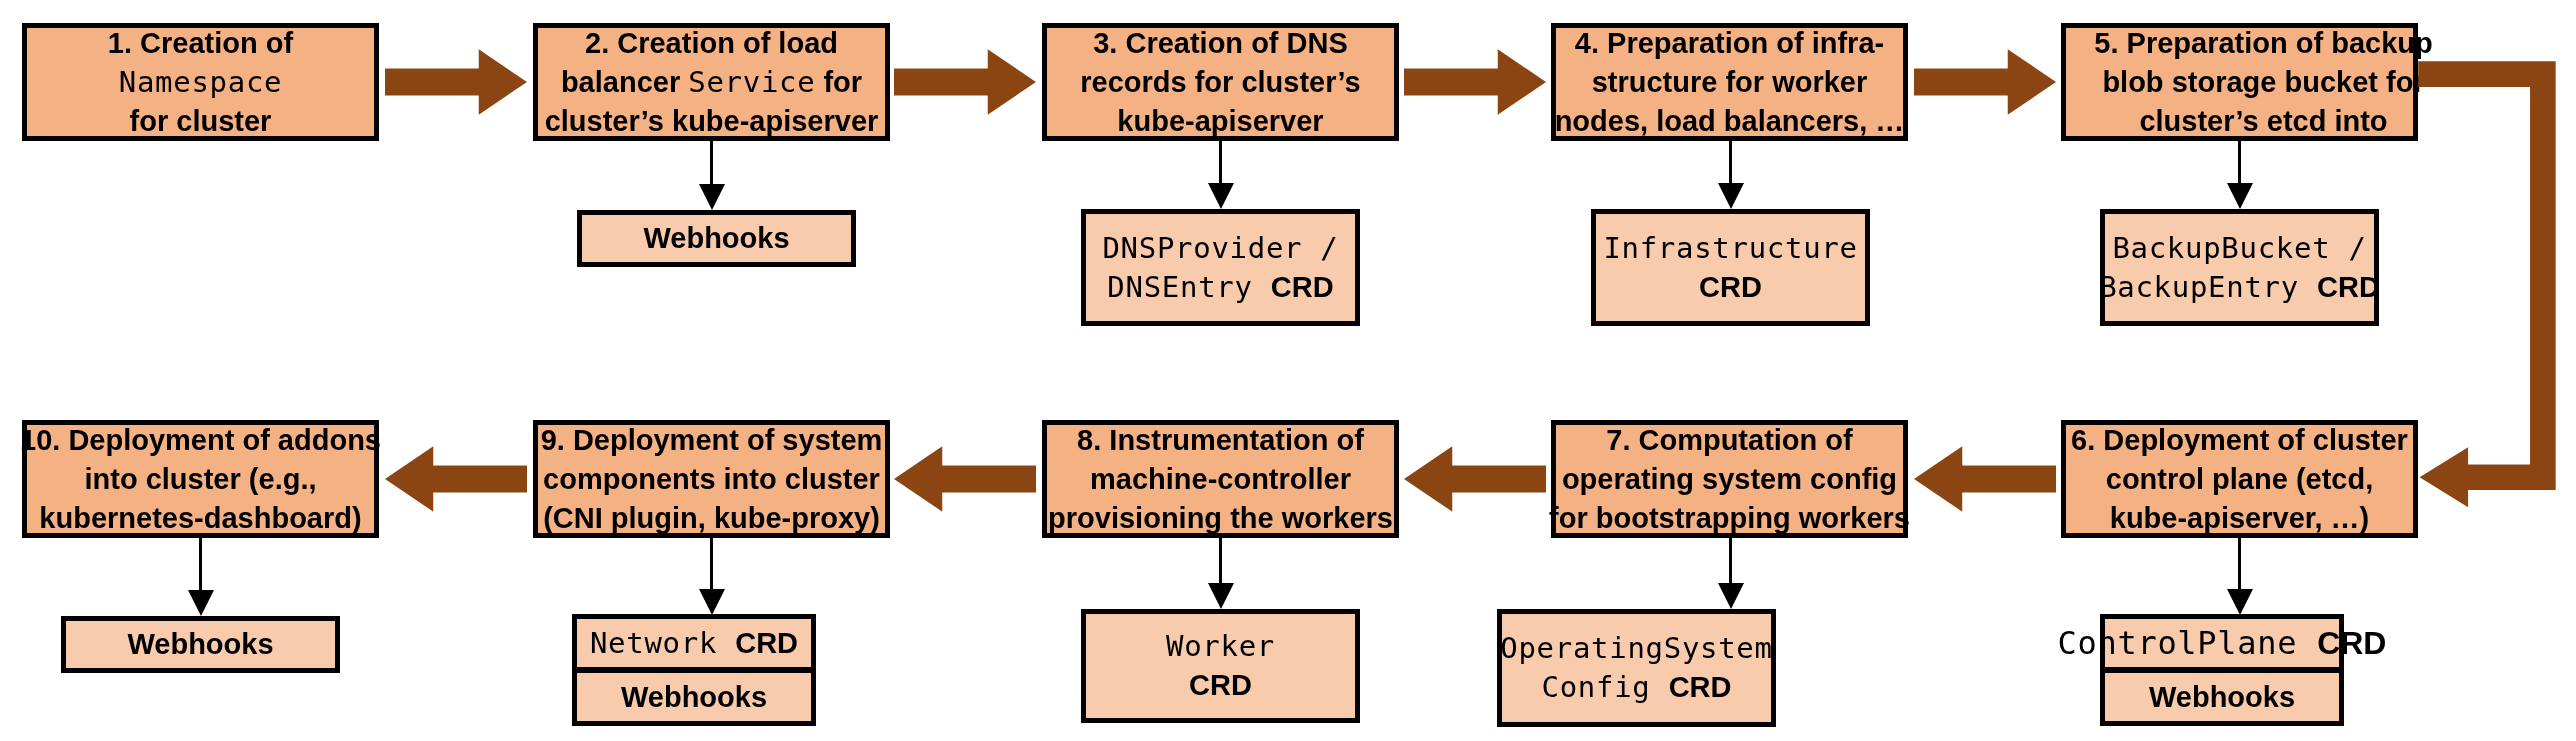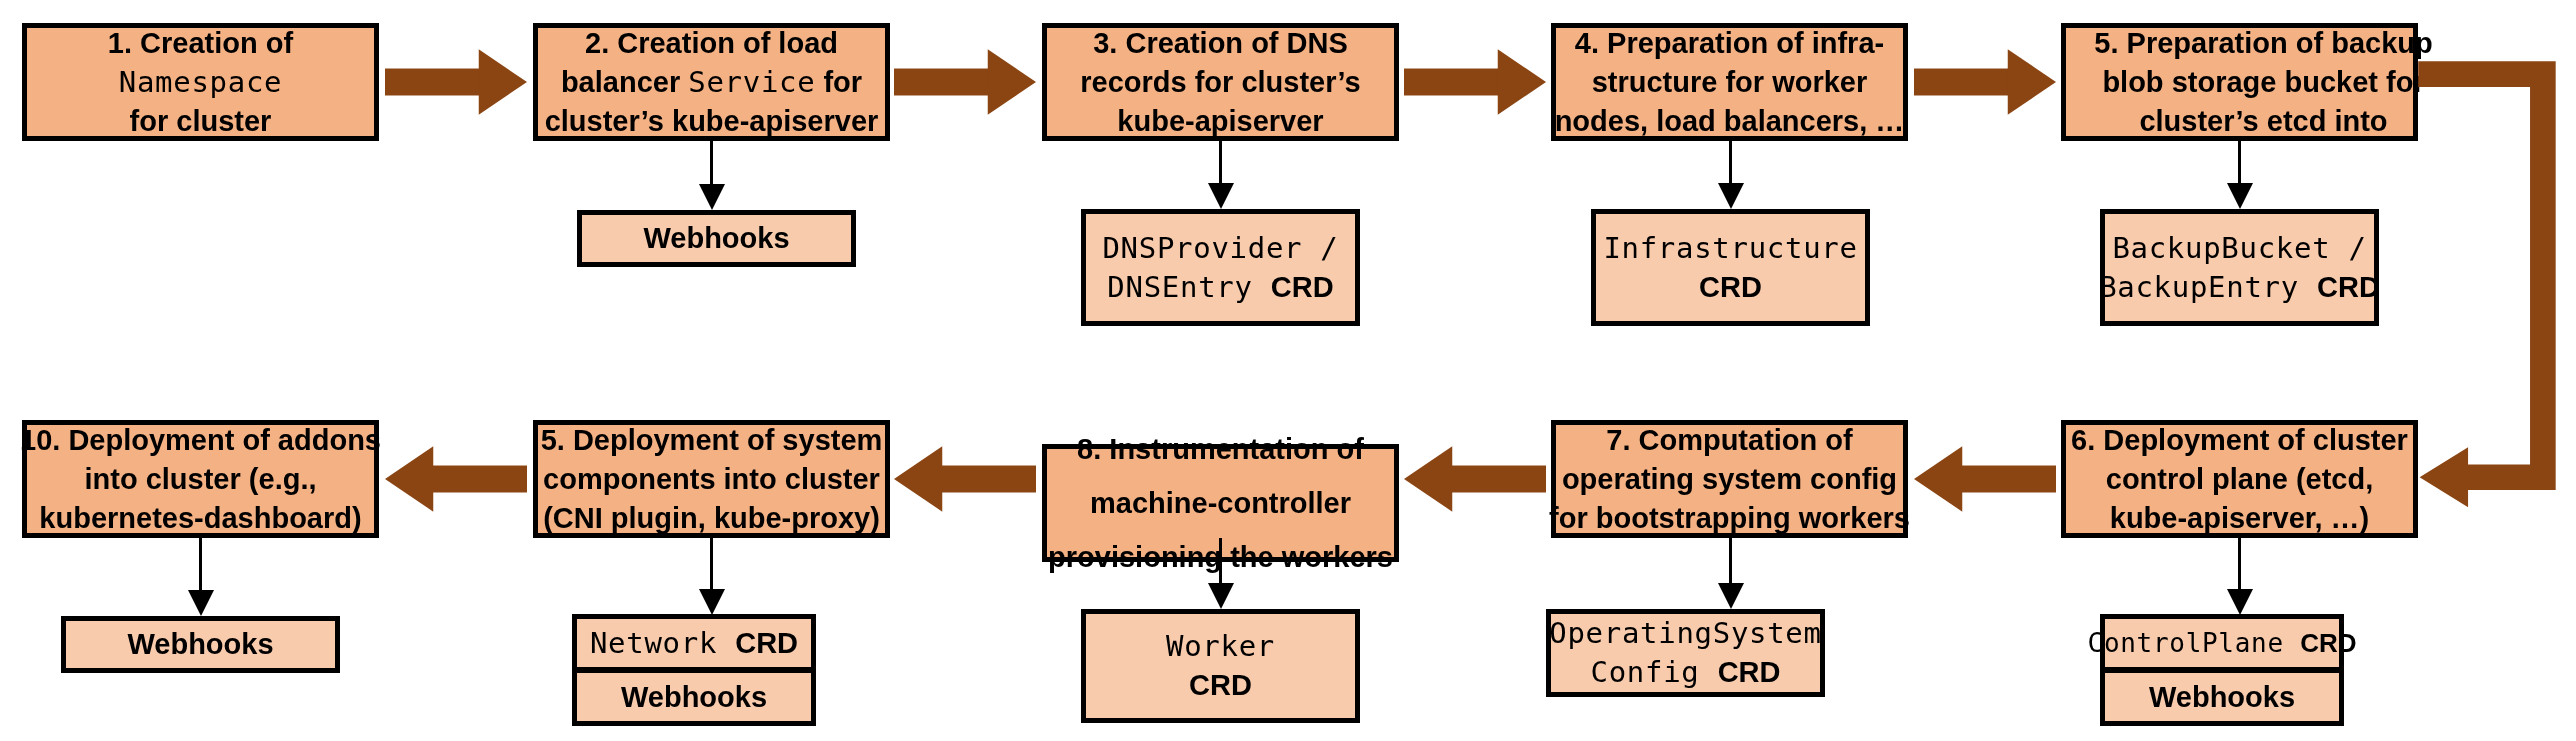--- a/index.html
+++ b/index.html
@@ -69,7 +69,7 @@
   </div>
 
   <div class="box main" style="left:533px;top:420px;">
-    <div class="line"><span>5. Deployment of system</span></div>
+    <div class="line"><span>9. Deployment of system</span></div>
     <div class="line"><span>components into cluster</span></div>
     <div class="line"><span>(CNI plugin, kube-proxy)</span></div>
   </div>

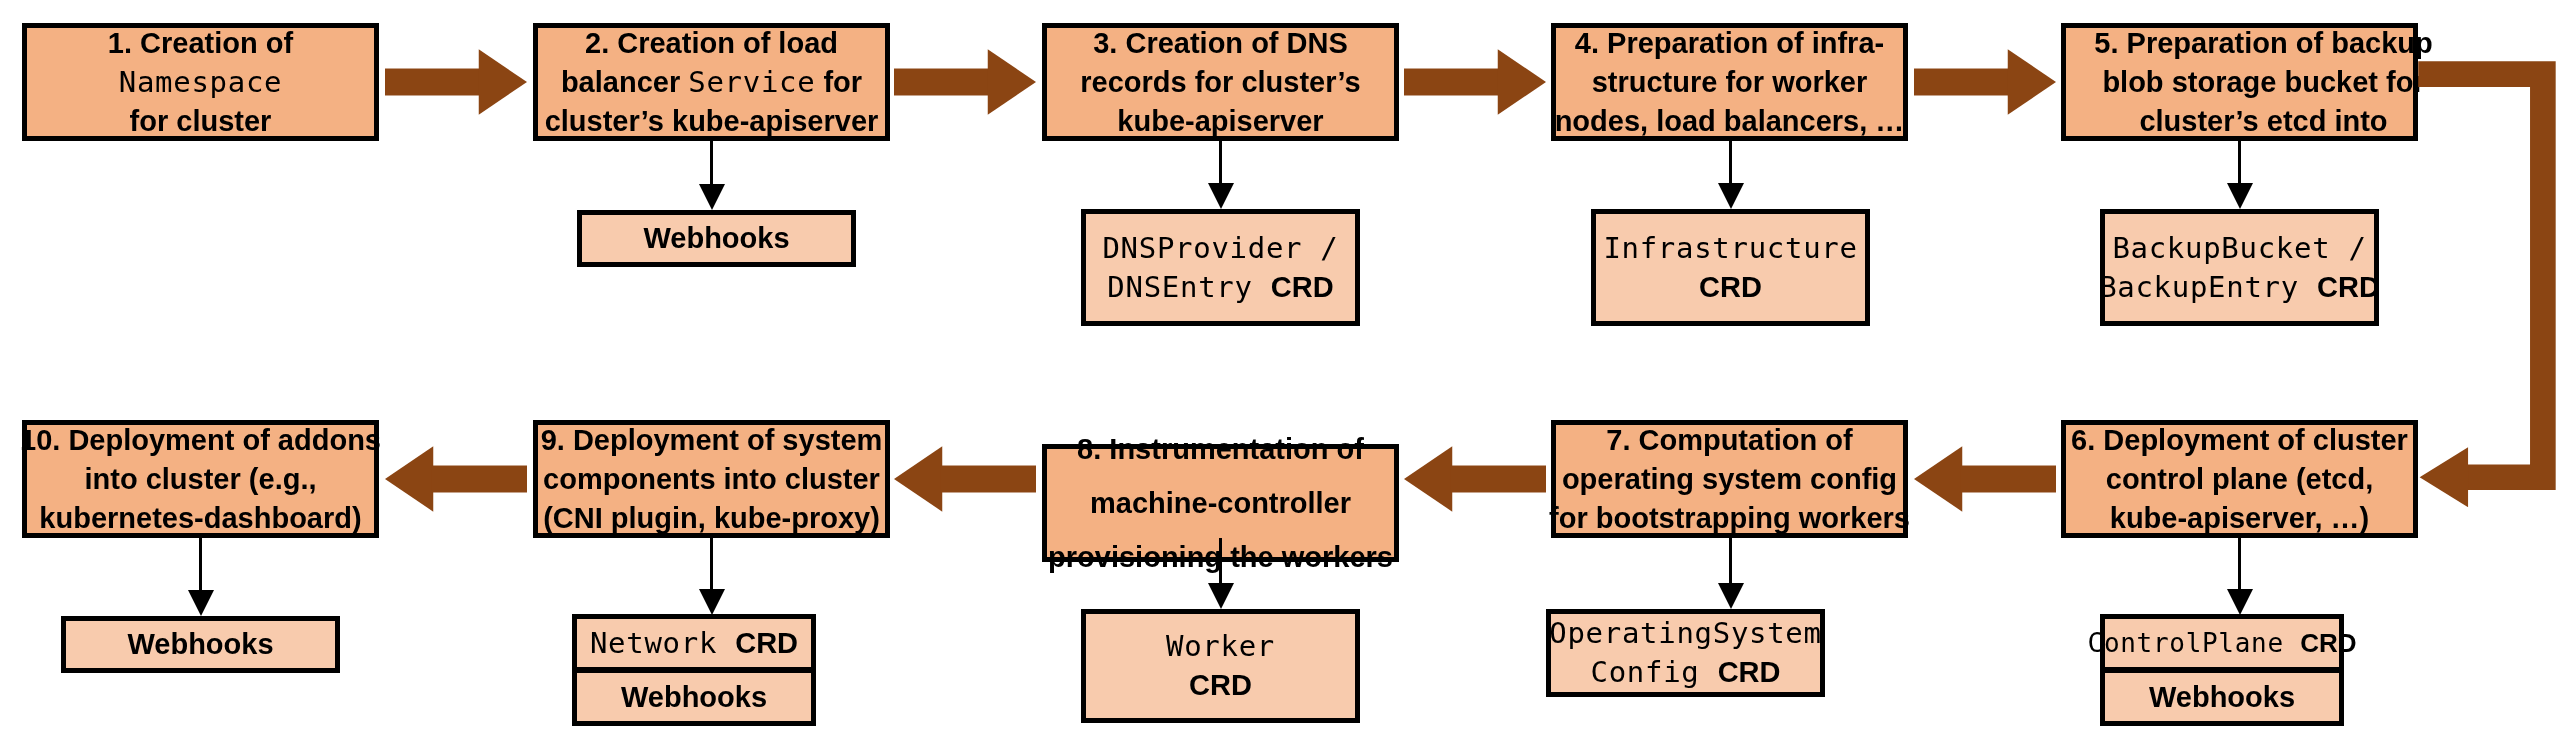--- a/index.html
+++ b/index.html
@@ -74,7 +74,7 @@
     <div class="line"><span>(CNI plugin, kube-proxy)</span></div>
   </div>
 
-  <div class="box main" style="left:1042px;top:444px;gap:15px;">
+  <div class="box main" style="left:1042px;top:420px;">
     <div class="line"><span>8. Instrumentation of</span></div>
     <div class="line"><span>machine-controller</span></div>
     <div class="line"><span>provisioning the workers</span></div>

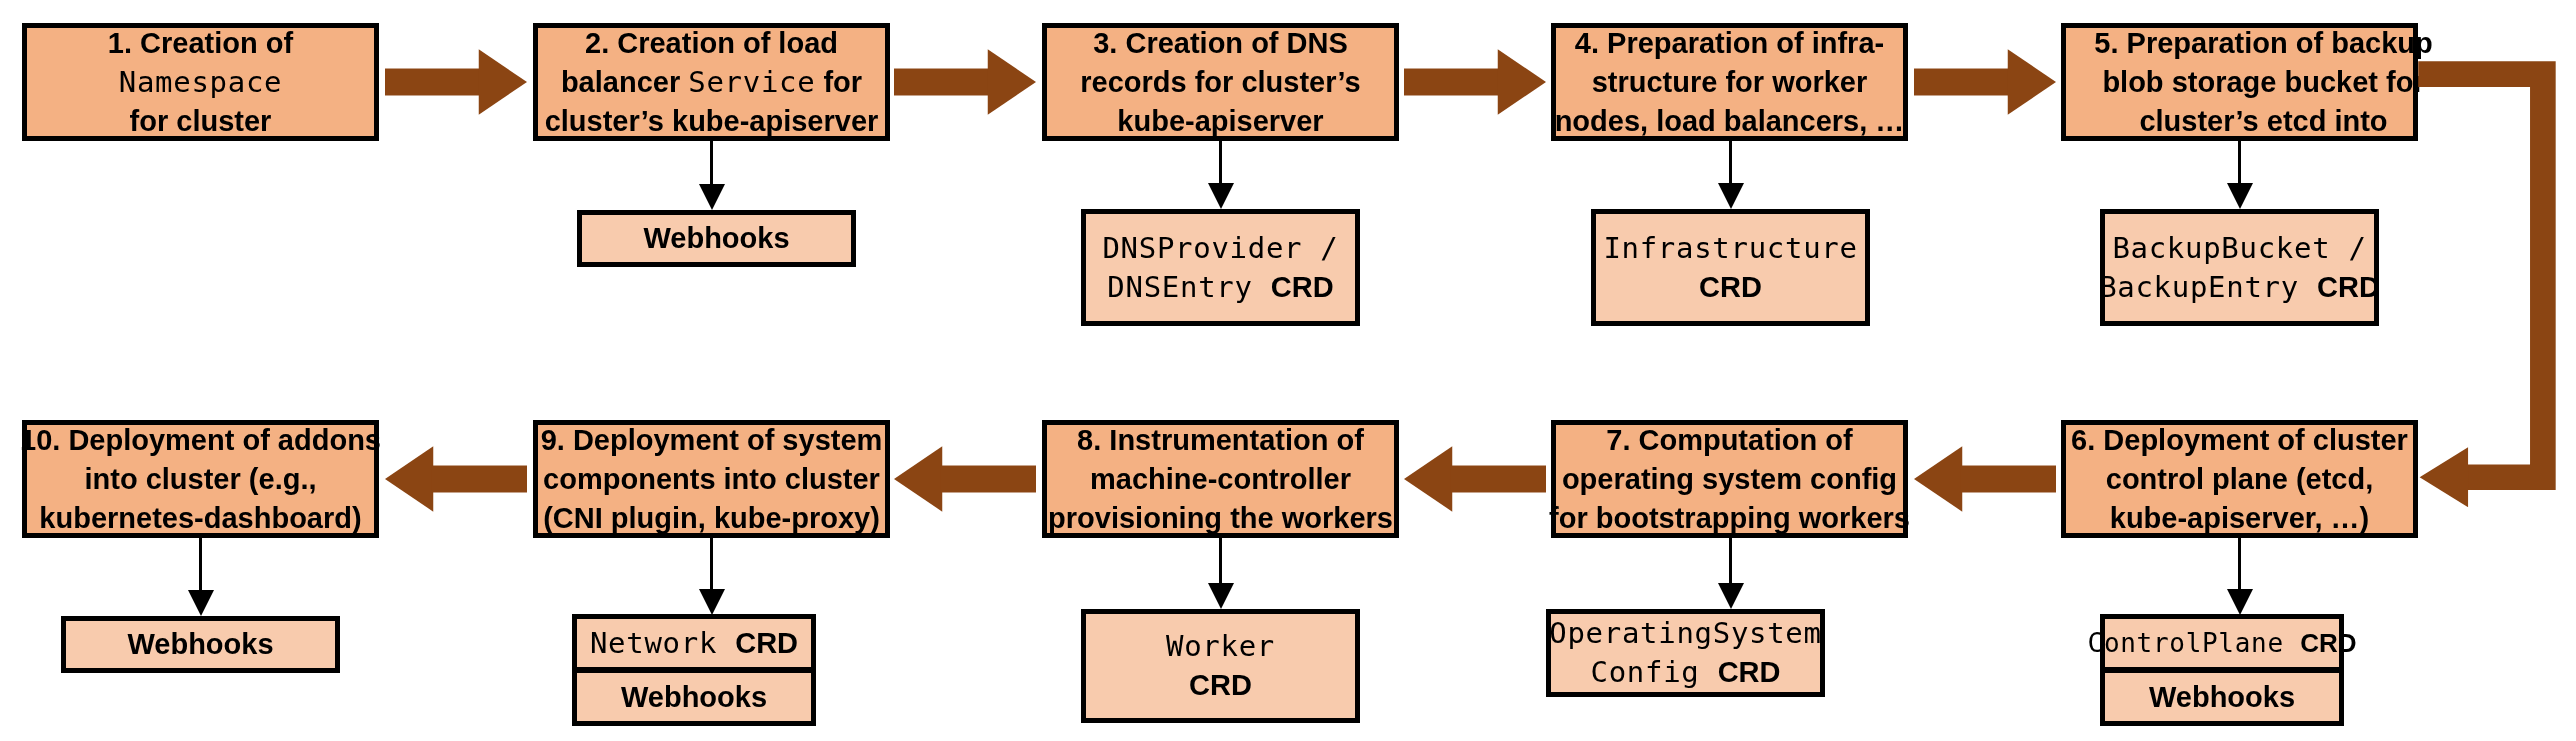--- a/index.html
+++ b/index.html
@@ -127,7 +127,7 @@
     <div class="line"><span class="crd">CRD</span></div>
   </div>
 
-  <div class="box sub sub2" style="left:1546px;top:609px;height:88px;text-align:right;">
+  <div class="box sub sub2" style="left:1497px;top:609px;height:118px;text-align:right;">
     <div class="line"><span class="mono">OperatingSystem</span></div>
     <div class="line"><span class="mono">Config </span><span class="crd">CRD</span></div>
   </div>

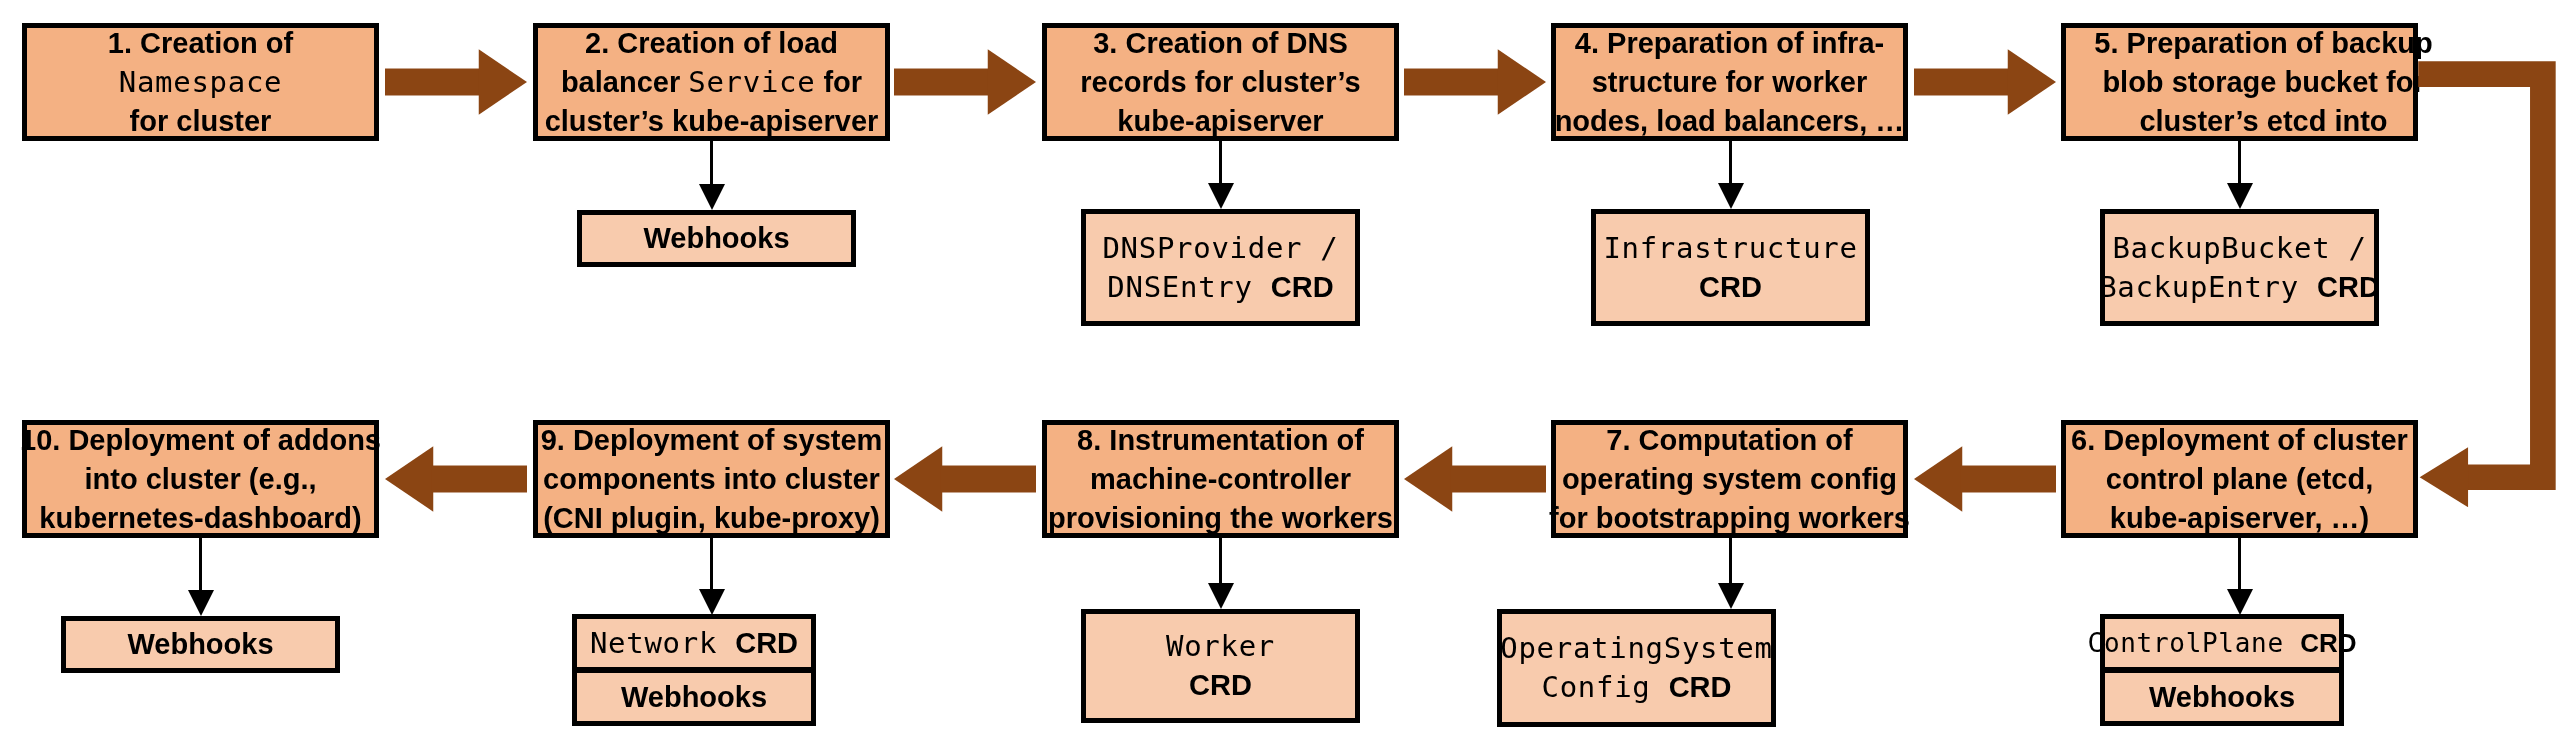--- a/index.html
+++ b/index.html
@@ -19,7 +19,7 @@
   .subrow{width:244px;height:58px;}
   .line{white-space:nowrap;}
   .mono{font-family:"DejaVu Sans Mono","Liberation Mono",monospace;font-weight:normal;letter-spacing:0.7px;}
-  .tight{font-size:26px;}
+  .tight{font-size:32px;}
   .crd{font-weight:bold;}
   .conn{position:absolute;display:flex;flex-direction:column;align-items:center;width:27px;}
   .conn-line{width:3.6px;background:#000;flex:1;}

